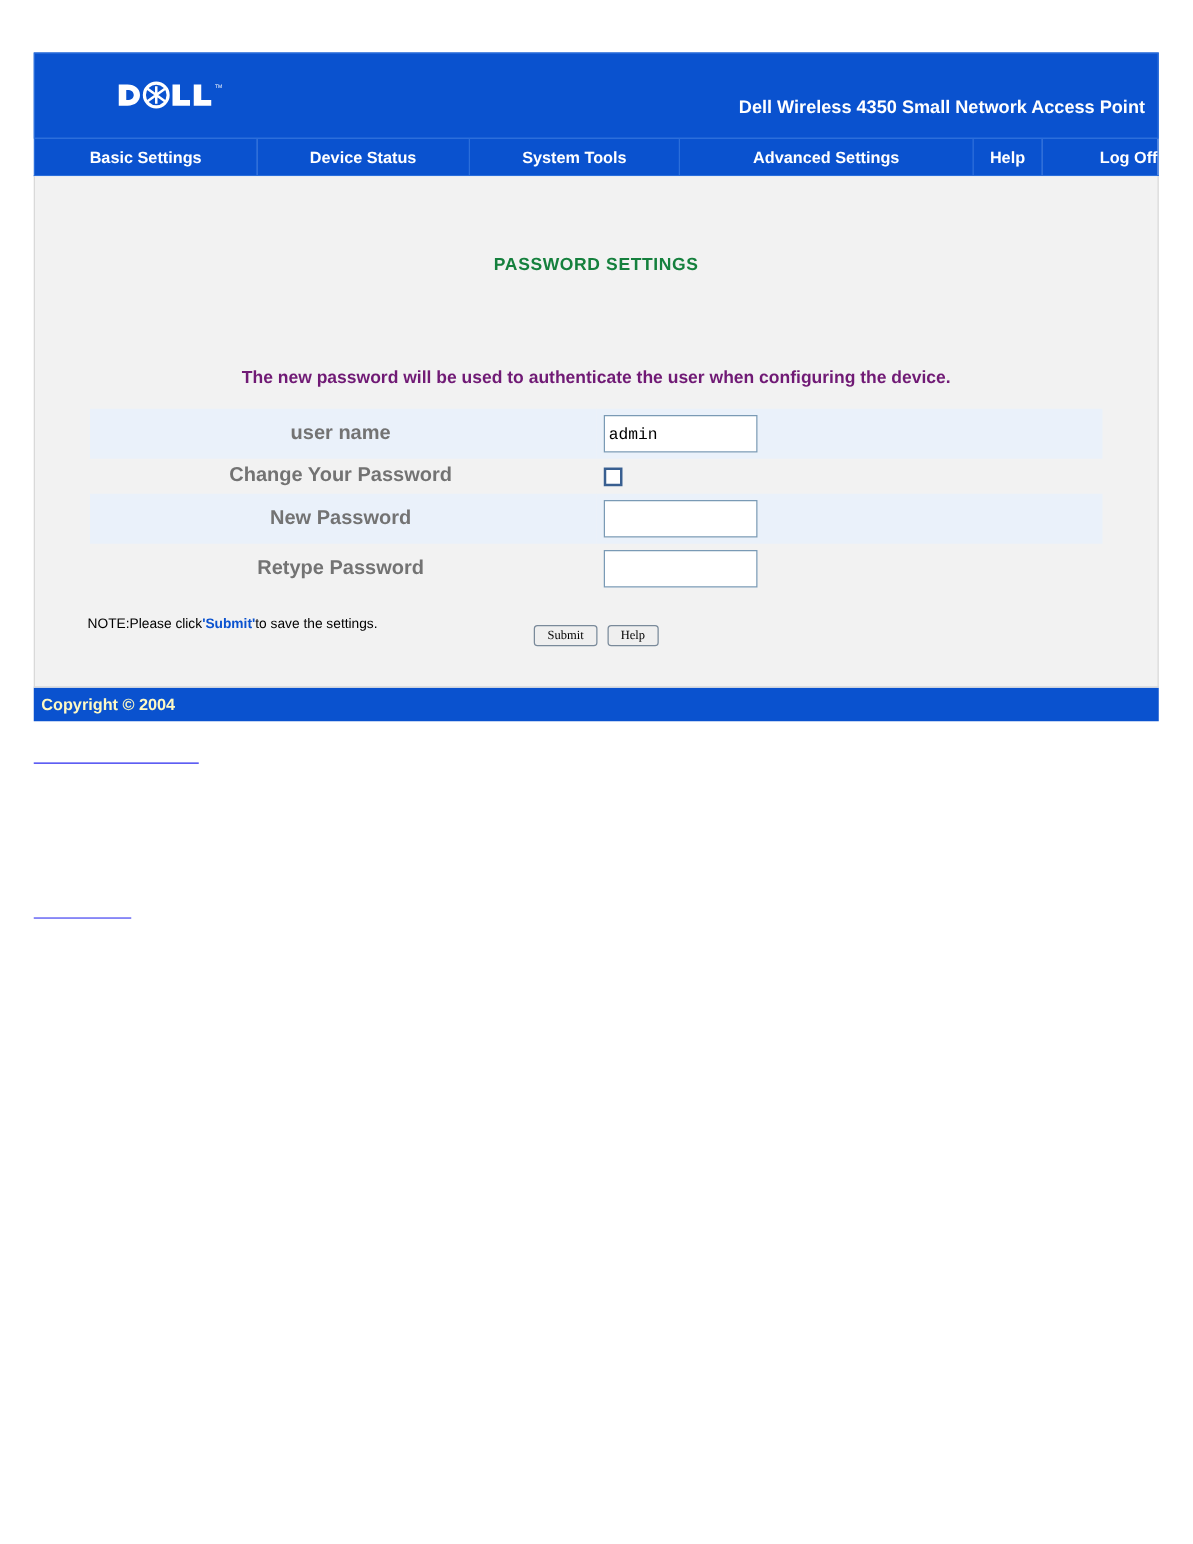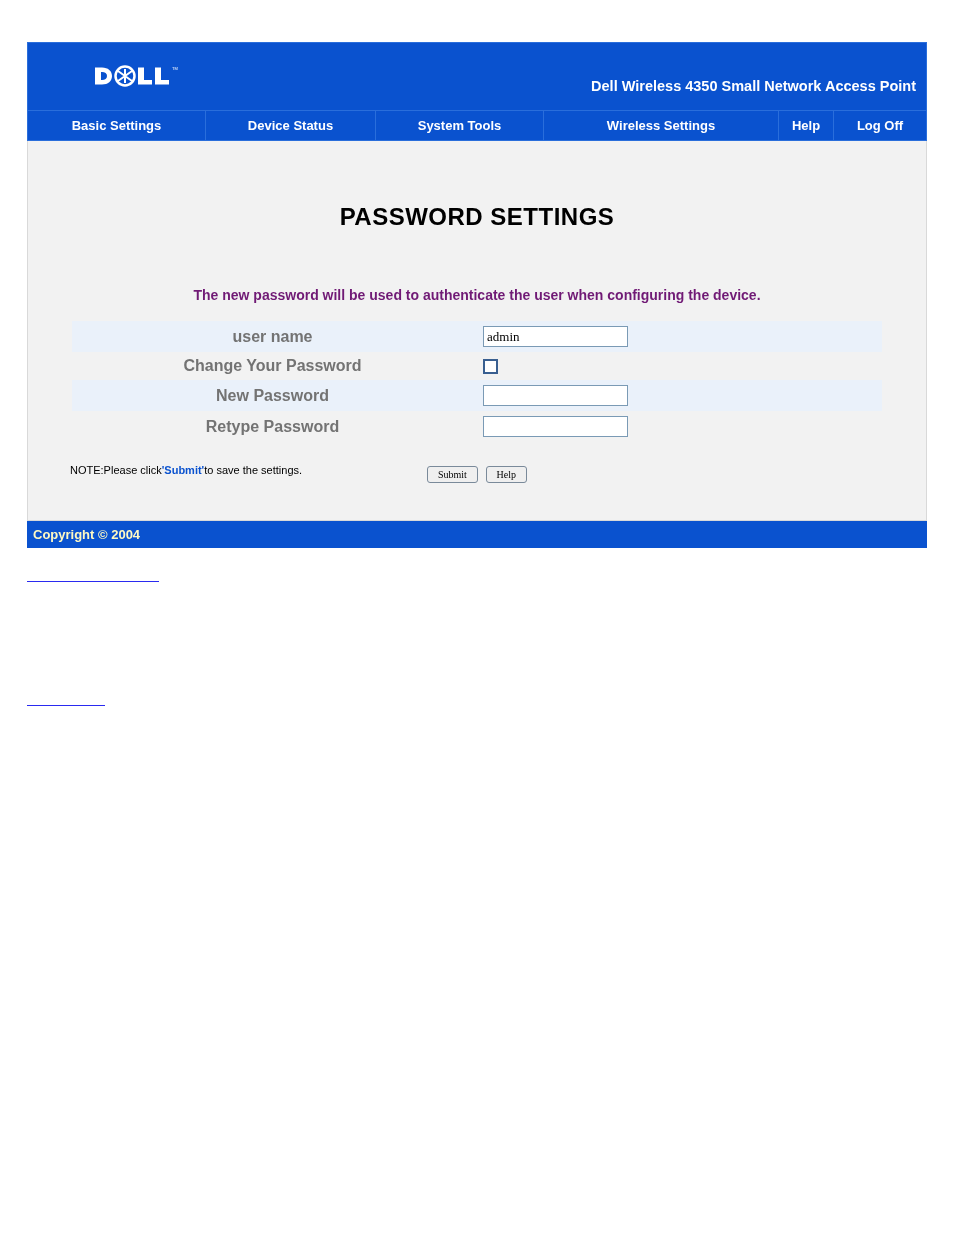--- a/index.html
+++ b/index.html
@@ -180,7 +180,7 @@
     <div class="nav-item nav-basic">Basic Settings</div>
     <div class="nav-item nav-status">Device Status</div>
     <div class="nav-item nav-tools">System Tools</div>
-    <div class="nav-item nav-advanced">Wireless Settings</div>
+    <div class="nav-item nav-advanced">Advanced Settings</div>
     <div class="nav-item nav-help">Help</div>
     <div class="nav-item nav-logoff">Log Off</div>
   </div>

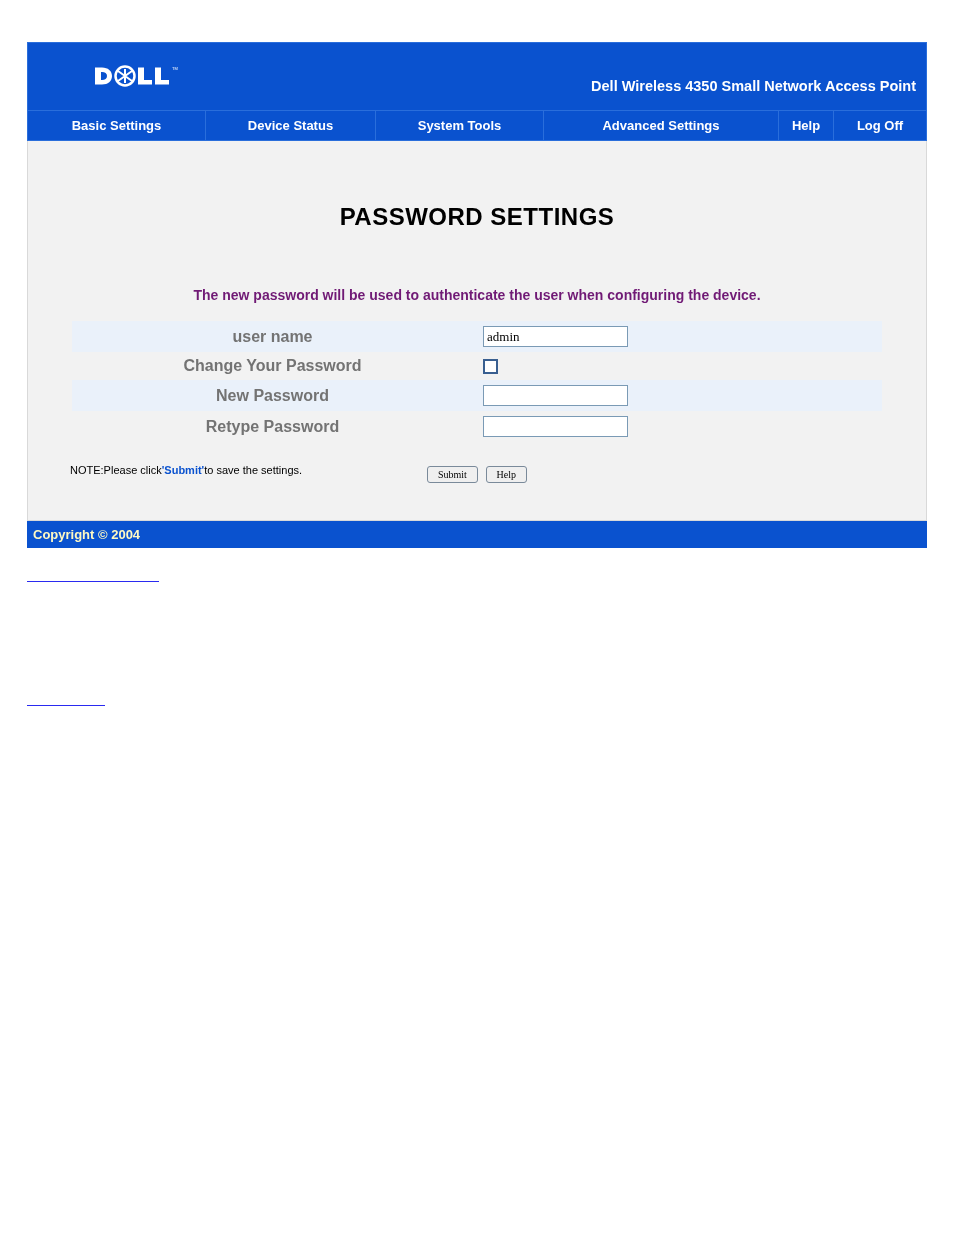--- a/index.html
+++ b/index.html
@@ -56,7 +56,7 @@
     .nav-tools { flex: 0 0 168px; }
     .nav-advanced { flex: 0 0 235px; }
     .nav-help { flex: 0 0 55px; }
-    .nav-logoff { flex: 1 1 auto; }
+    .nav-logoff { flex: 1 1 auto; text-align: right; }
     .content {
       background: #f2f2f2;
       border: 1px solid #d9d9d9;

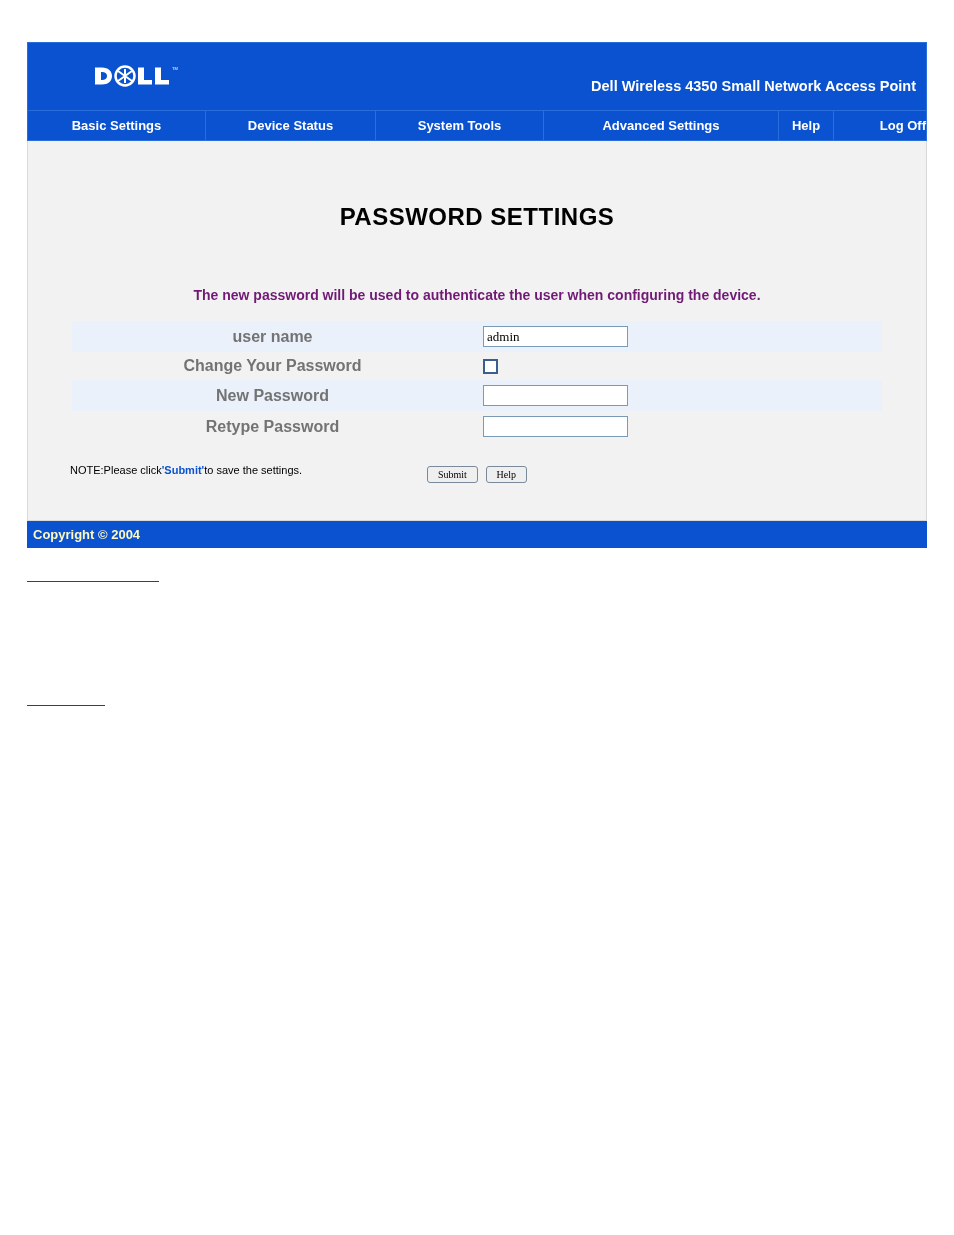--- a/index.html
+++ b/index.html
@@ -67,11 +67,11 @@
     }
     .page-title {
       text-align: center;
-      color: #000000;
-      font-size: 24px;
+      color: #15803d;
+      font-size: 14px;
       font-weight: bold;
       letter-spacing: 0.5px;
-      margin-bottom: 56px;
+      margin-bottom: 74px;
     }
     .instruction {
       text-align: center;

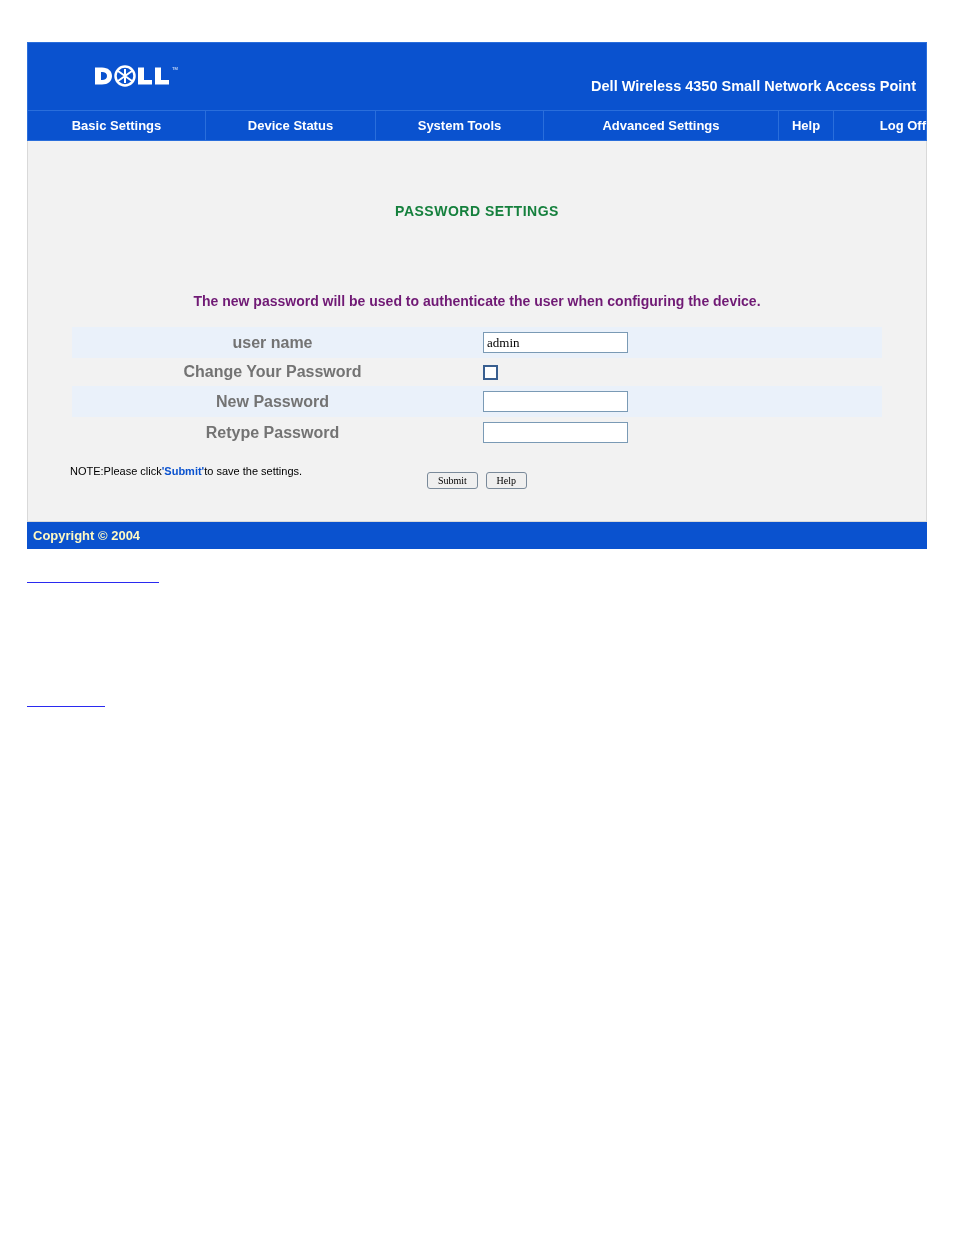--- a/index.html
+++ b/index.html
@@ -96,13 +96,13 @@
     }
     .input-cell { width: 50%; }
     .text-input {
-      width: 145px;
+      width: 123px;
       height: 21px;
       border: 1px solid #7a9ab5;
       background: #ffffff;
-      font-family: Liberation Serif, serif;
-      font-size: 13px;
-      padding: 1px 3px;
+      font-family: Liberation Mono, monospace;
+      font-size: 13px;
+      padding: 14px 3px;
     }
     .checkbox-box {
       width: 15px;

